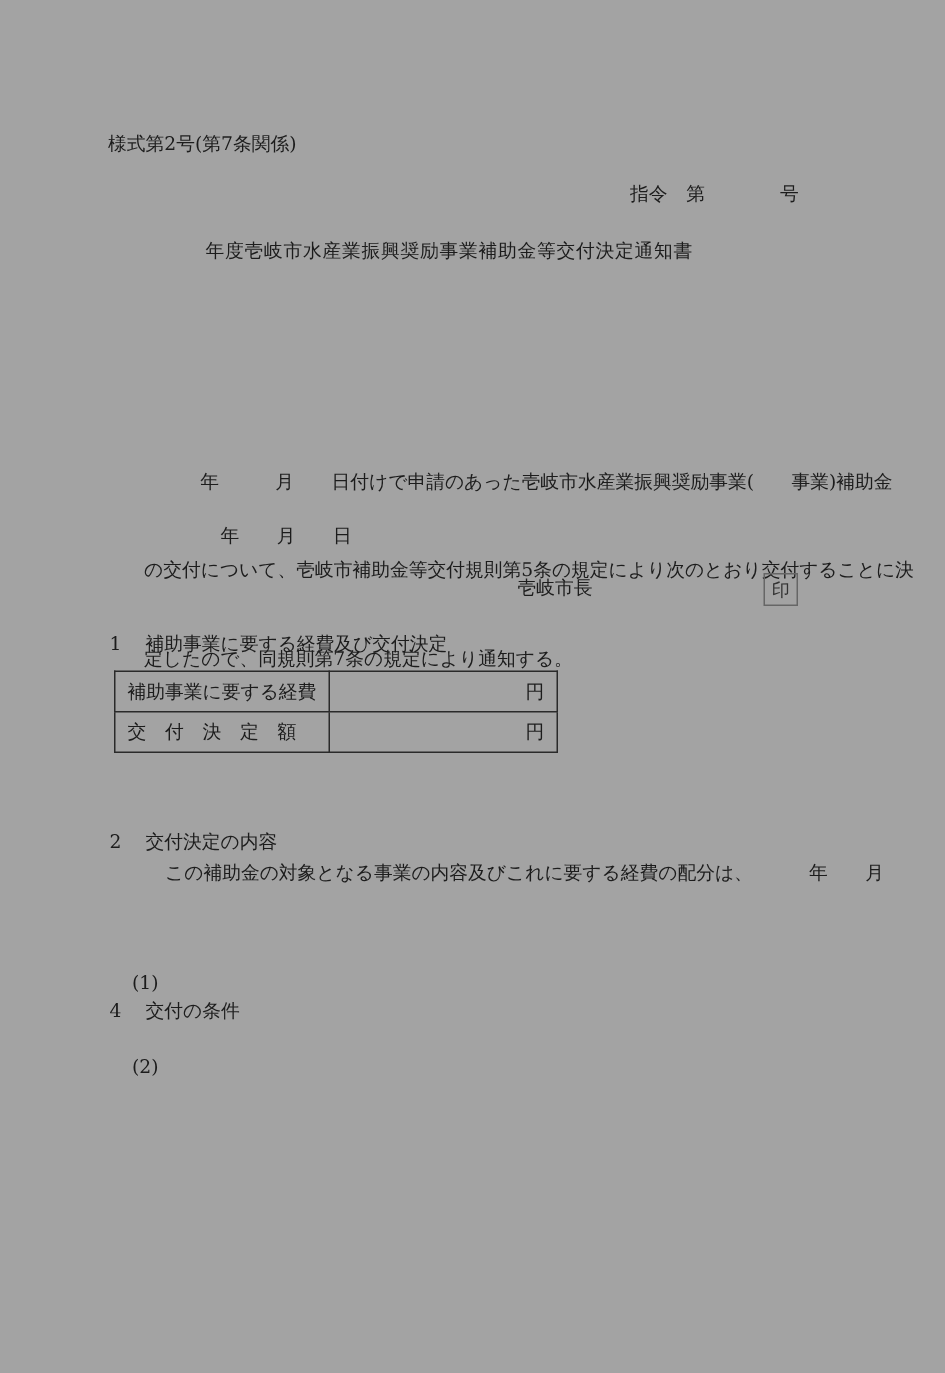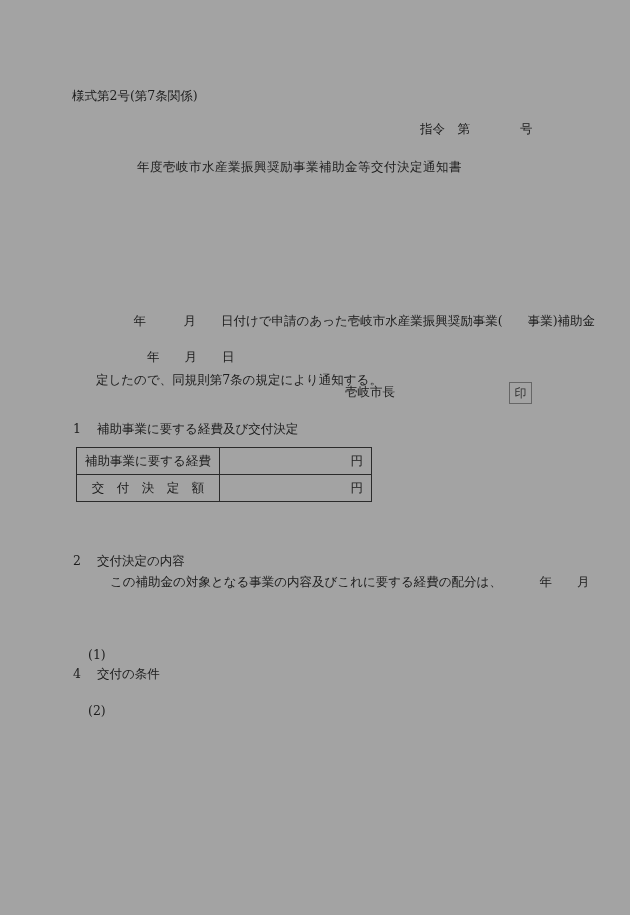--- a/index.html
+++ b/index.html
@@ -62,6 +62,7 @@
 
   <div class="abs body-block" style="left:73px; top:272px;">
     <div>　　　年　　　月　　日付けで申請のあった壱岐市水産業振興奨励事業(　　事業)補助金</div>
+    <div>の交付について、壱岐市補助金等交付規則第5条の規定により次のとおり交付することに決</div>
     <div>定したので、同規則第7条の規定により通知する。</div>
   </div>
 

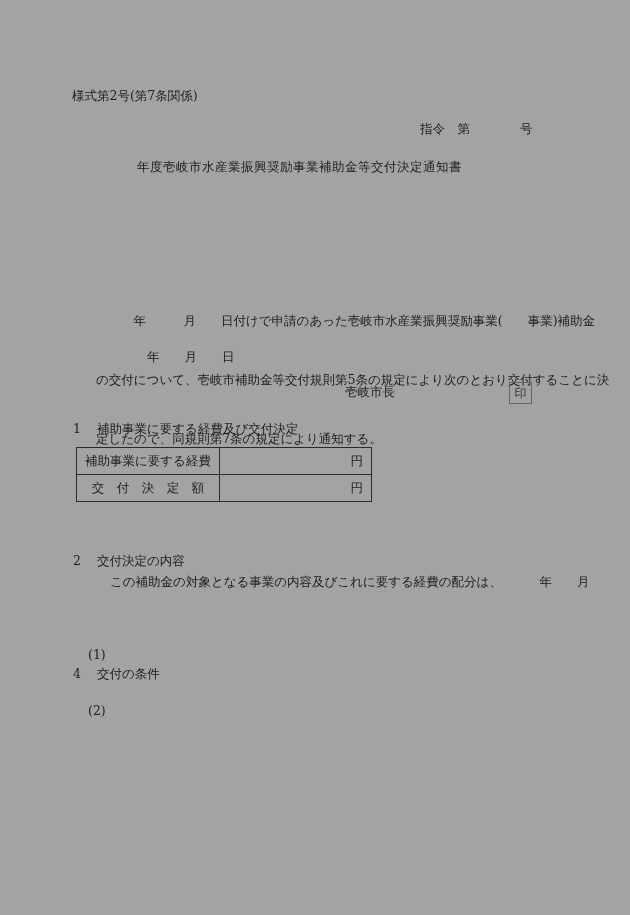--- a/index.html
+++ b/index.html
@@ -45,7 +45,7 @@
     font-size:12.5px;
     white-space:pre;
   }
-  td.t-label { width:133px; text-align:center; }
+  td.t-label { width:133px; text-align:left; }
   td.t-value { width:152px; text-align:right; }
 </style>
 </head>

